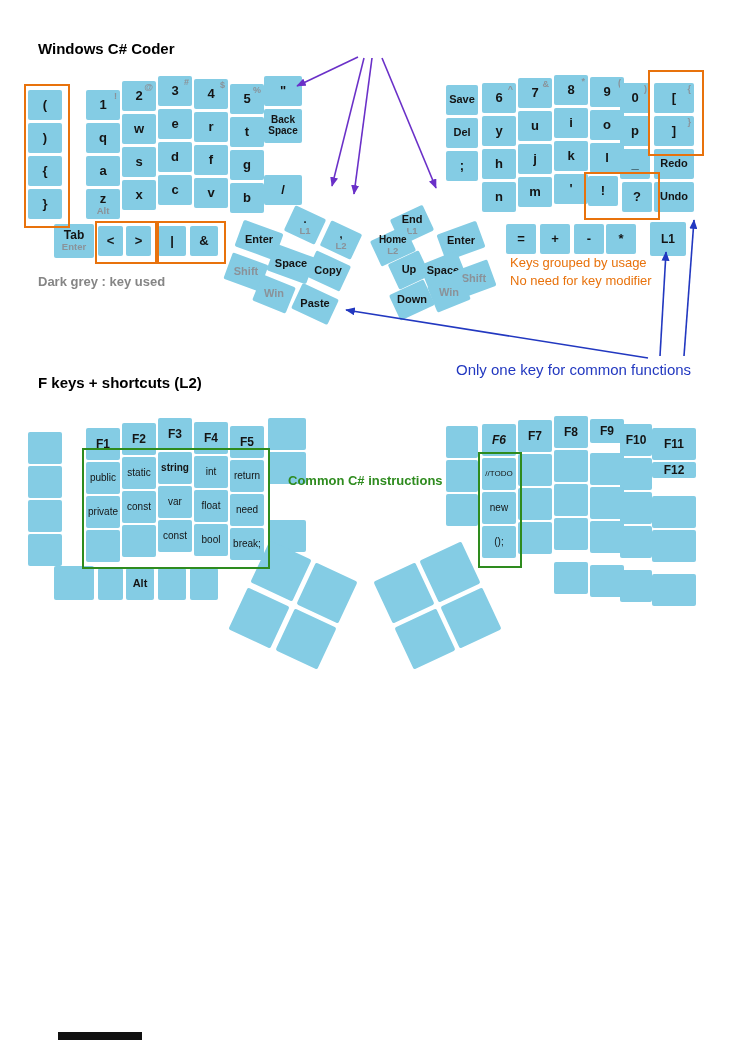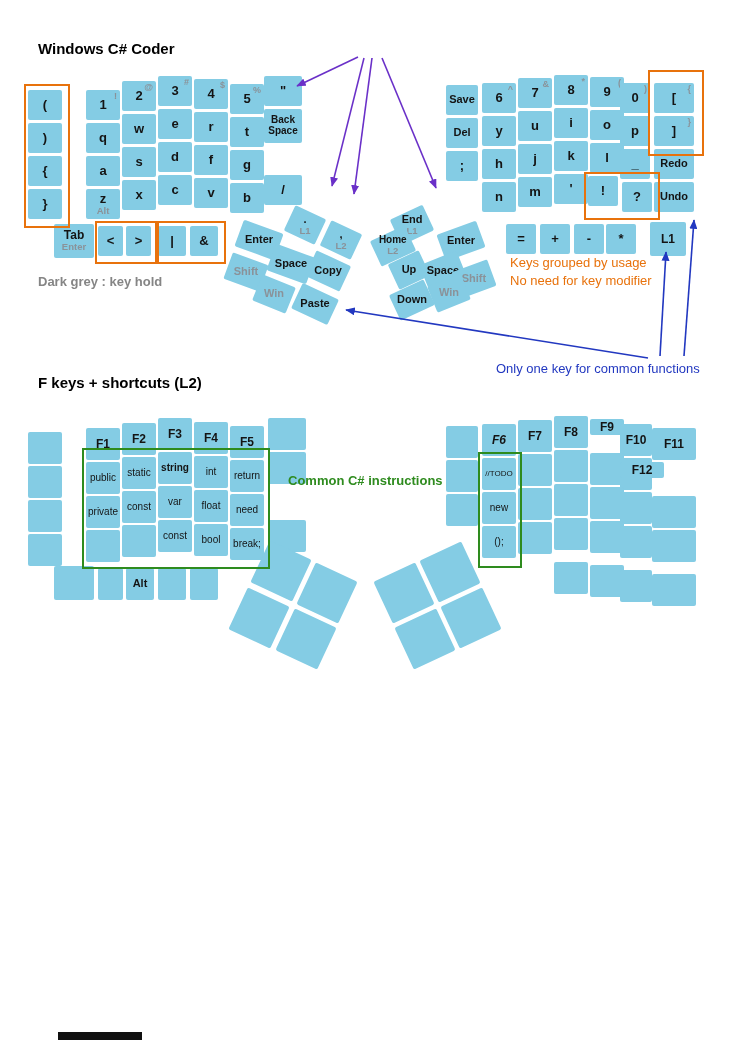--- a/index.html
+++ b/index.html
@@ -41,7 +41,7 @@
   <h1 id="title1">Windows C# Coder</h1>
 
 
-  <div class="note" id="hold-note">Dark grey : key hold</div>
+  <div class="note" id="hold-note">Dark grey : key used</div>
 
   <div class="note" id="grouped-note">
     <div>Keys grouped by usage</div>

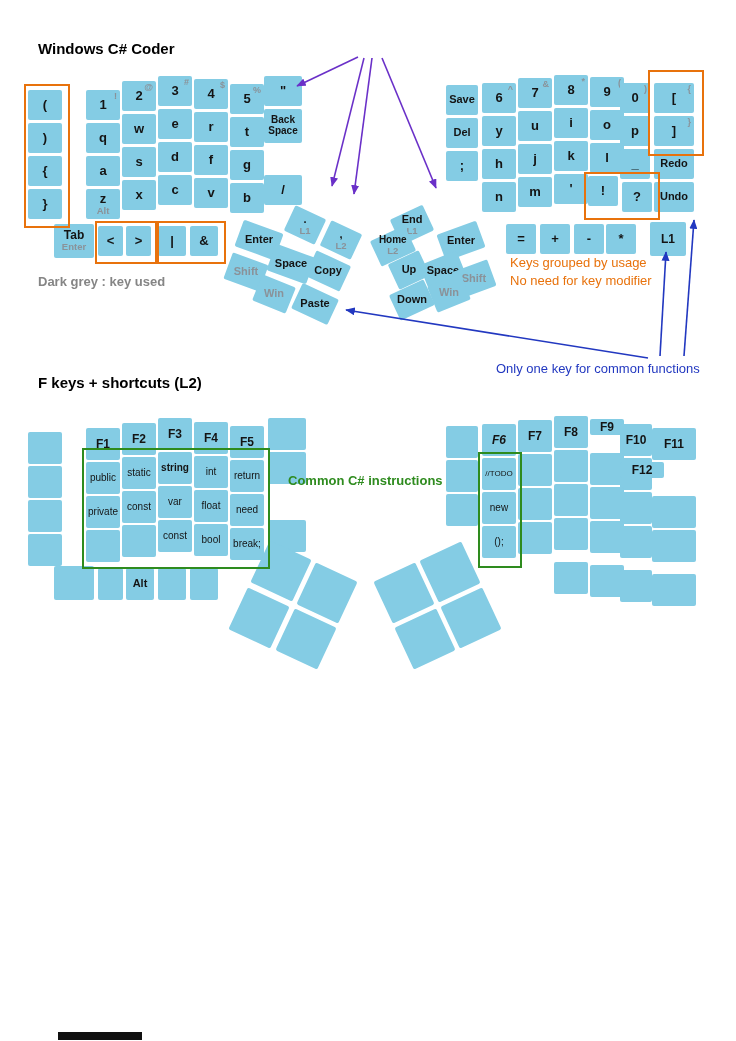--- a/index.html
+++ b/index.html
@@ -15,7 +15,7 @@
   #easy-note{left:252px;top:28px;font-size:13px;font-weight:600;color:var(--c-purple);}
   #hold-note{left:38px;top:274px;font-size:13px;font-weight:bold;color:#858585;}
   #grouped-note{left:510px;top:254px;font-size:13px;color:var(--c-orange);line-height:18px;}
-  #onekey-note{left:496px;top:361px;font-size:13px;color:var(--c-blue);}
+  #onekey-note{left:456px;top:361px;font-size:15px;color:var(--c-blue);}
   #csharp-note{left:288px;top:473px;font-size:13px;font-weight:600;color:var(--c-green);}
   #keys-layer{position:absolute;inset:0;z-index:10;}
   #boxes-layer{position:absolute;inset:0;z-index:20;pointer-events:none;}

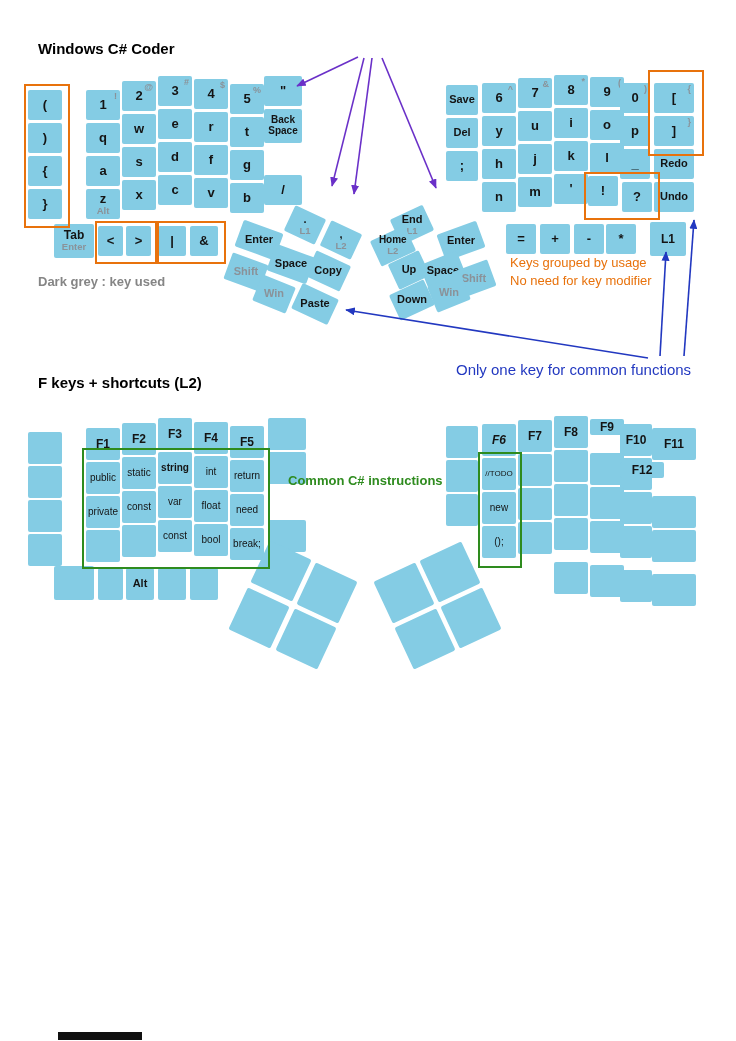--- a/index.html
+++ b/index.html
@@ -653,7 +653,7 @@
           <span class="key-main" style="font-size: 12px;">F8</span>
         </div>
       </div>
-      <div class="key" style="left: 590px; top: 419px; width: 34px; height: 16px;">
+      <div class="key" style="left: 590px; top: 419px; width: 34px; height: 24px;">
         <div class="key-inner">
           <span class="key-main" style="font-size: 12px;">F9</span>
         </div>

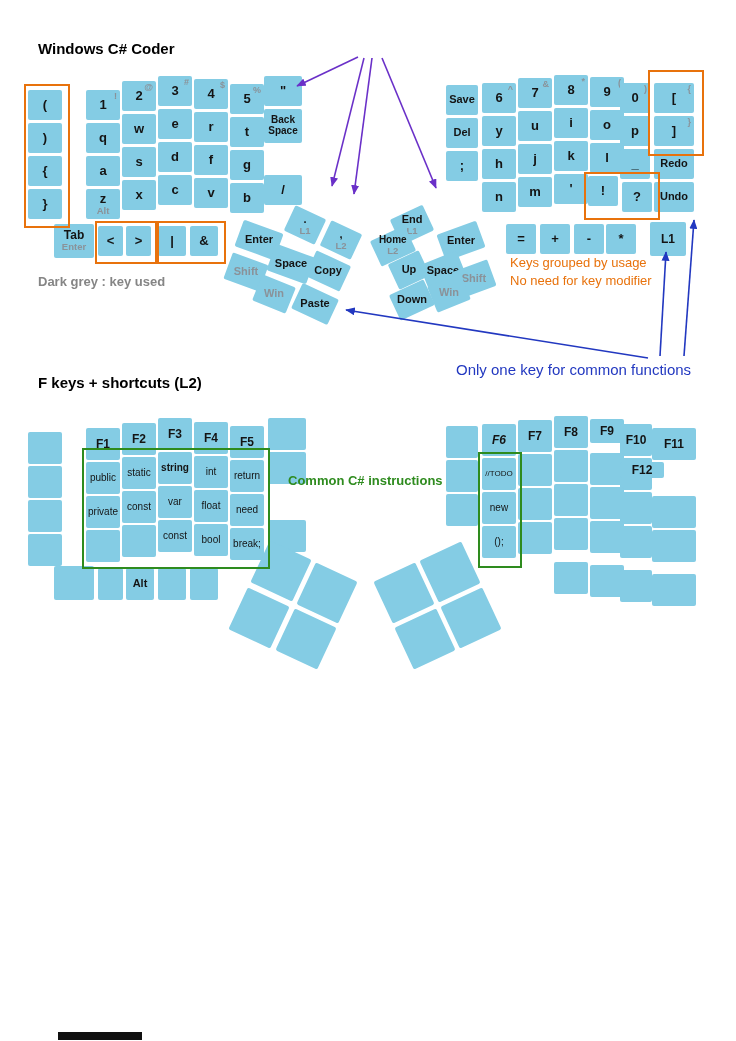--- a/index.html
+++ b/index.html
@@ -698,7 +698,7 @@
           <span class="key-main"></span>
         </div>
       </div>
-      <div class="key" style="left: 620px; top: 462px; width: 44px; height: 16px;">
+      <div class="key" style="left: 652px; top: 462px; width: 44px; height: 16px;">
         <div class="key-inner">
           <span class="key-main" style="font-size: 12px;">F12</span>
         </div>

